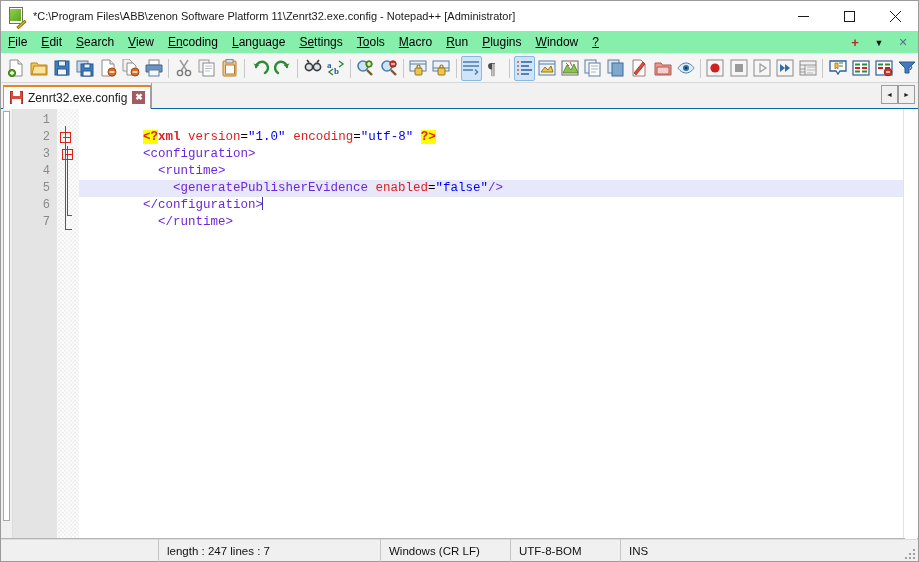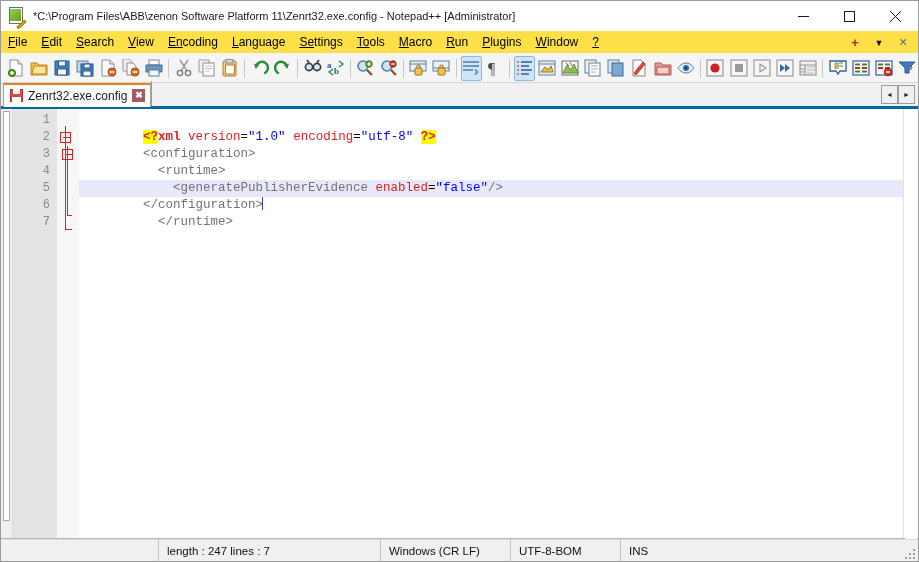--- a/index.html
+++ b/index.html
@@ -65,7 +65,7 @@
   
   .menubar {
     height: 23px; flex: 0 0 23px;
-    background: #fde047;
+    background: #86efac;
     display: flex; align-items: center;
     position: relative;
     border-bottom: 1px solid #f1f1f1;

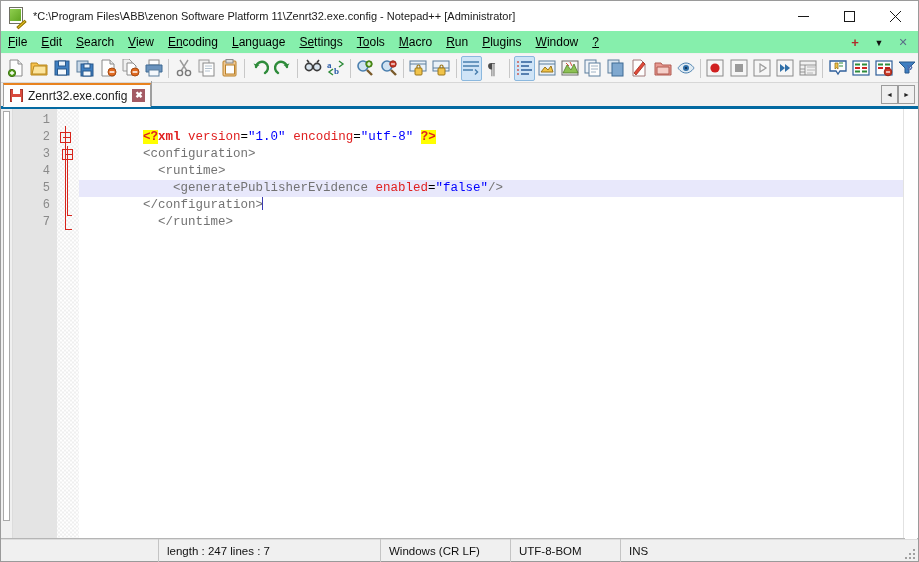--- a/index.html
+++ b/index.html
@@ -118,7 +118,7 @@
   .tabbar {
     height: 26px; flex: 0 0 26px;
     background: #f1f1f1;
-    border-bottom: 3px solid #0369a1;
+    border-bottom: 1px solid #0369a1;
     display: flex; align-items: flex-end;
     position: relative;
     padding-left: 2px;

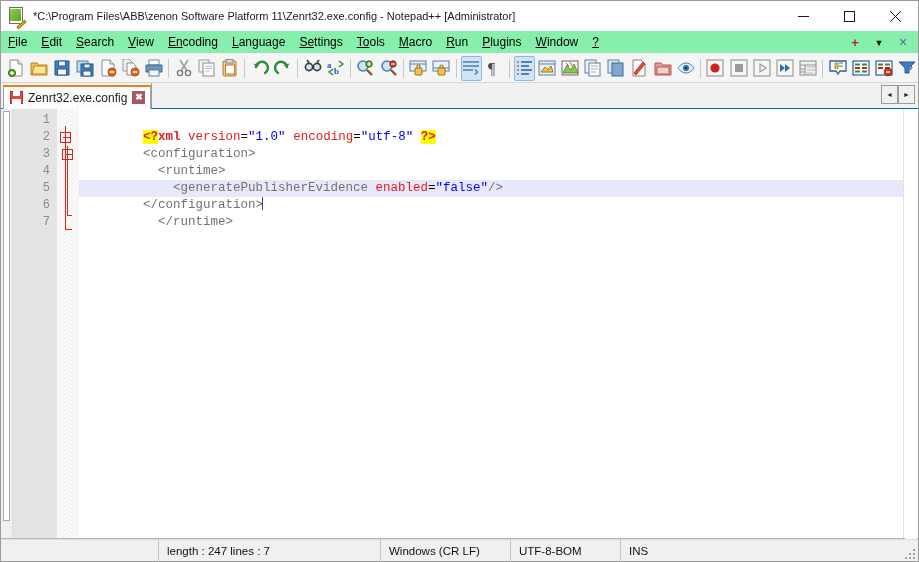--- a/index.html
+++ b/index.html
@@ -254,7 +254,7 @@
   .code-line.current {
     background: #e8e8fb;
   }
-  .tk-tag    { color: #737373; }
+  .tk-tag    { color: #6d28d9; }
   .tk-attr   { color: #e02020; }
   .tk-val    { color: #0000ff; }
   .tk-val2   { color: #9510c8; }

